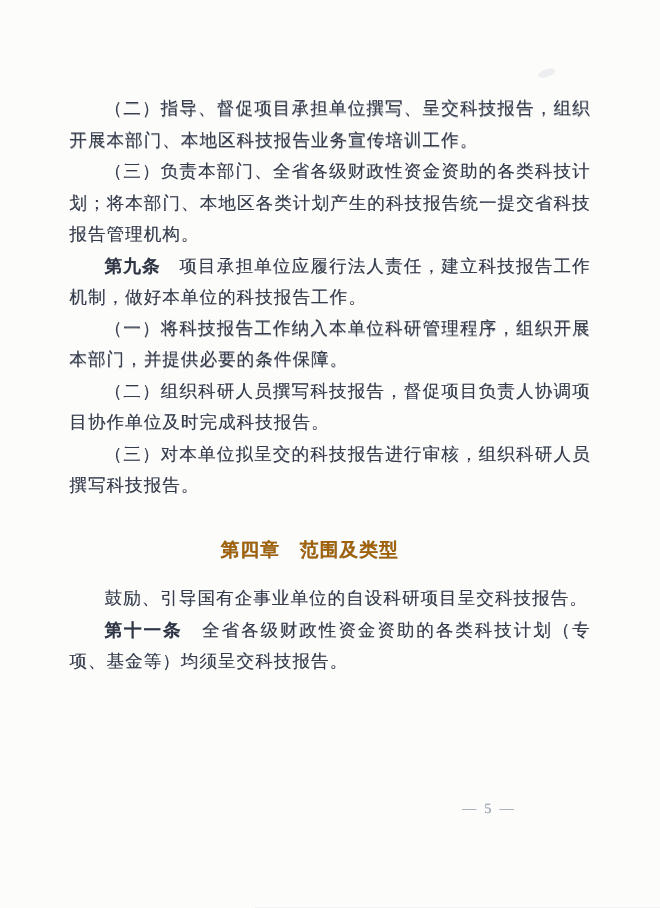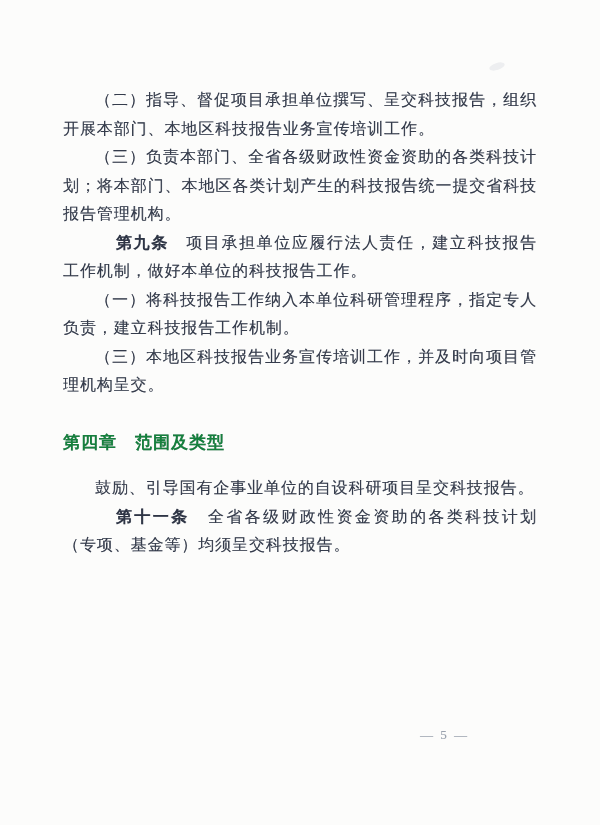--- a/index.html
+++ b/index.html
@@ -43,7 +43,6 @@
   .clause-label {
     font-weight: bold;
     color: #2e3545;
-    margin-left: 21px;
   }
   .page-number {
     position: absolute;

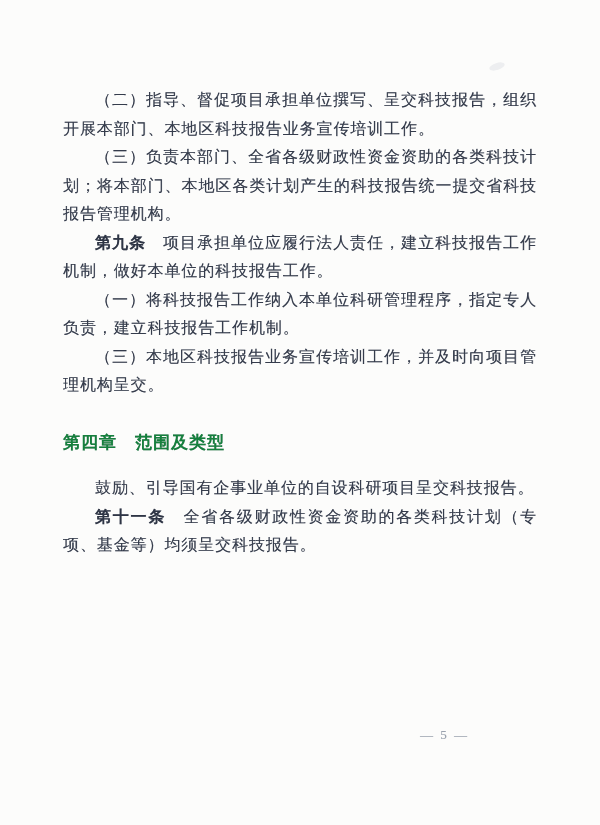--- a/index.html
+++ b/index.html
@@ -73,7 +73,7 @@
       <p>（二）指导、督促项目承担单位撰写、呈交科技报告，组织开展本部门、本地区科技报告业务宣传培训工作。</p>
       <p>（三）负责本部门、全省各级财政性资金资助的各类科技计划；将本部门、本地区各类计划产生的科技报告统一提交省科技报告管理机构。</p>
       <p><span class="clause-label">第九条</span>　项目承担单位应履行法人责任，建立科技报告工作机制，做好本单位的科技报告工作。</p>
-      <p>（一）将科技报告工作纳入本单位科研管理程序，指定专人负责，建立科技报告工作机制。</p>
+      <p>（一）将科技报告工作纳入本单位科研管理程序，组织开展本部门，并提供必要的条件保障。</p>
       <p>（三）本地区科技报告业务宣传培训工作，并及时向项目管理机构呈交。</p>
       <p class="chapter-heading">第四章　范围及类型</p>
       <p>鼓励、引导国有企事业单位的自设科研项目呈交科技报告。</p>

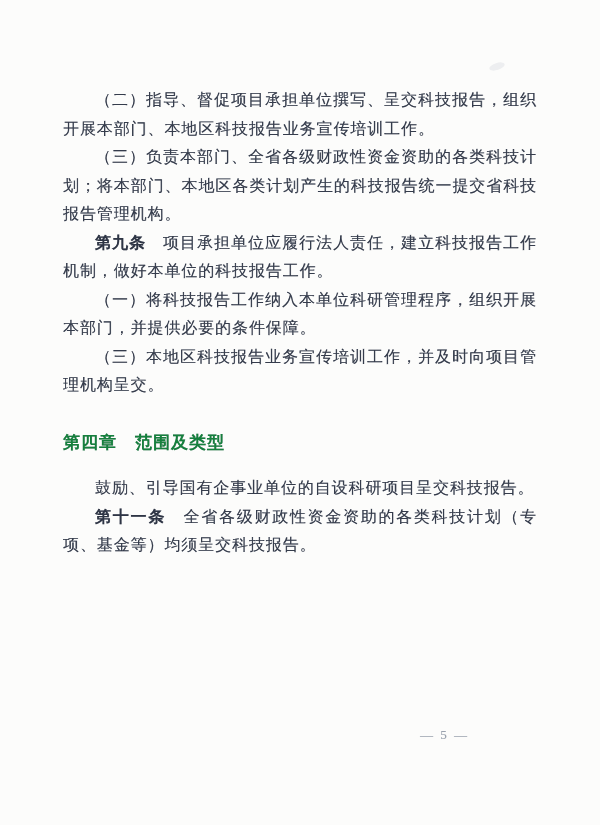--- a/index.html
+++ b/index.html
@@ -74,6 +74,7 @@
       <p>（三）负责本部门、全省各级财政性资金资助的各类科技计划；将本部门、本地区各类计划产生的科技报告统一提交省科技报告管理机构。</p>
       <p><span class="clause-label">第九条</span>　项目承担单位应履行法人责任，建立科技报告工作机制，做好本单位的科技报告工作。</p>
       <p>（一）将科技报告工作纳入本单位科研管理程序，组织开展本部门，并提供必要的条件保障。</p>
+      <p>（二）组织科研人员撰写科技报告，督促项目负责人协调项目协作单位及时完成科技报告。</p>
       <p>（三）本地区科技报告业务宣传培训工作，并及时向项目管理机构呈交。</p>
       <p class="chapter-heading">第四章　范围及类型</p>
       <p>鼓励、引导国有企事业单位的自设科研项目呈交科技报告。</p>

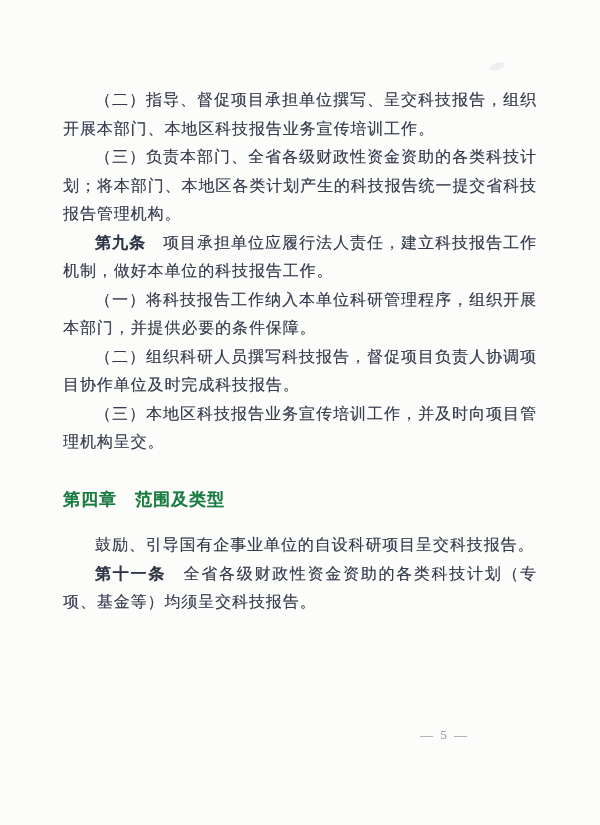--- a/index.html
+++ b/index.html
@@ -75,7 +75,7 @@
       <p><span class="clause-label">第九条</span>　项目承担单位应履行法人责任，建立科技报告工作机制，做好本单位的科技报告工作。</p>
       <p>（一）将科技报告工作纳入本单位科研管理程序，组织开展本部门，并提供必要的条件保障。</p>
       <p>（二）组织科研人员撰写科技报告，督促项目负责人协调项目协作单位及时完成科技报告。</p>
-      <p>（三）本地区科技报告业务宣传培训工作，并及时向项目管理机构呈交。</p>
+      <p>（三）对本单位拟呈交的科技报告进行审核，组织科研人员撰写科技报告。</p>
       <p class="chapter-heading">第四章　范围及类型</p>
       <p>鼓励、引导国有企事业单位的自设科研项目呈交科技报告。</p>
       <p><span class="clause-label">第十一条</span>　全省各级财政性资金资助的各类科技计划（专项、基金等）均须呈交科技报告。</p>

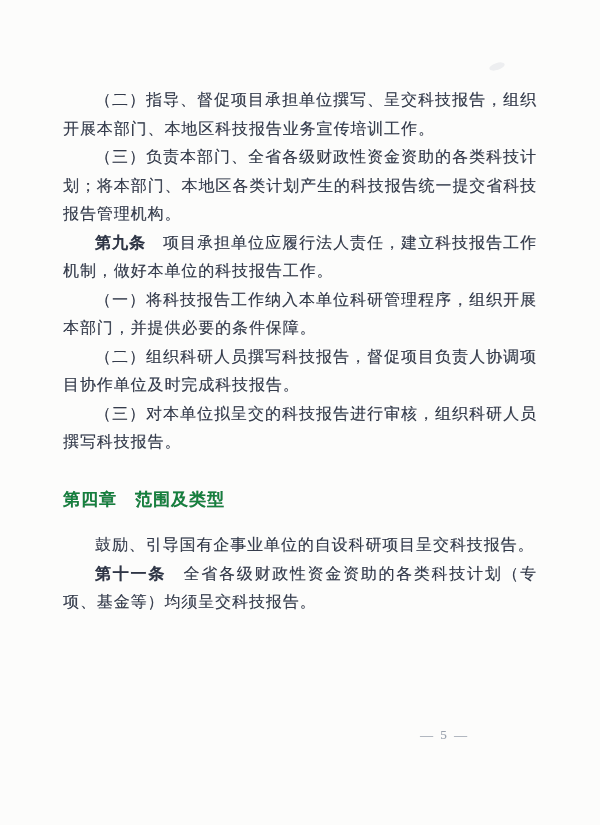--- a/index.html
+++ b/index.html
@@ -32,13 +32,13 @@
     text-indent: 2em;
   }
   .text-block p.chapter-heading {
-    text-align: left;
+    text-align: center;
     text-indent: 0;
     font-weight: bold;
     font-size: 17px;
     letter-spacing: 1px;
     margin: 29px 37px 17px 0;
-    color: #15803d;
+    color: #a16207;
   }
   .clause-label {
     font-weight: bold;

